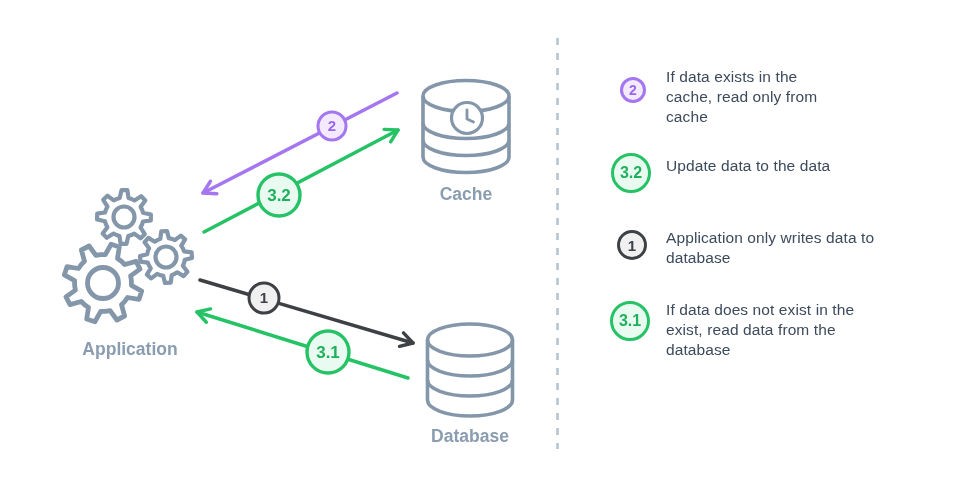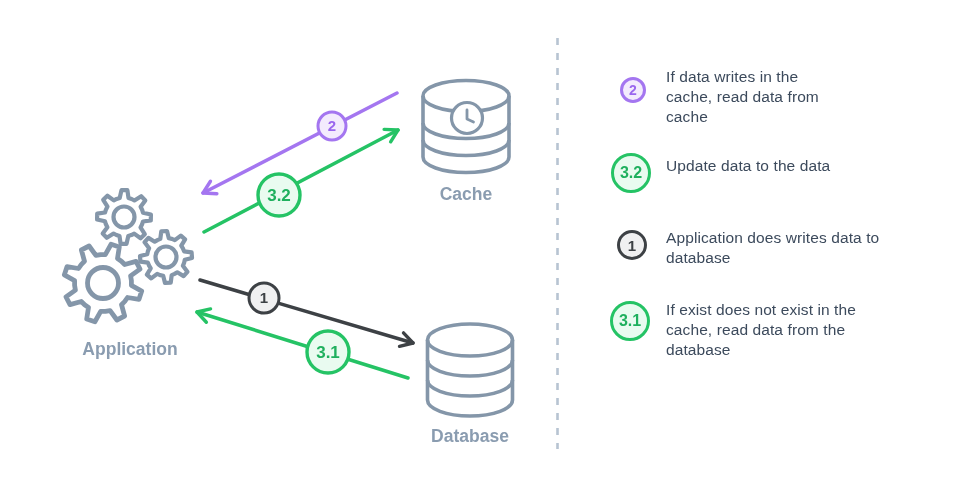--- a/index.html
+++ b/index.html
@@ -108,7 +108,7 @@
   <div>
 
     <div class="legend-badge badge-purple" style="left:620px;top:77px;width:26px;height:26px;font-size:14px;">2</div>
-    <div class="legend-text" style="top:67px;width:176px;">If data writes in the cache, read data from cache</div>
+    <div class="legend-text" style="top:67px;width:176px;">If data exists in the cache, read only from cache</div>
 
     <div class="legend-badge badge-green" style="left:611px;top:153px;width:40px;height:40px;font-size:16px;border-width:3.4px;">3.2</div>
     <div class="legend-text" style="top:156px;width:260px;">Update data to the data</div>

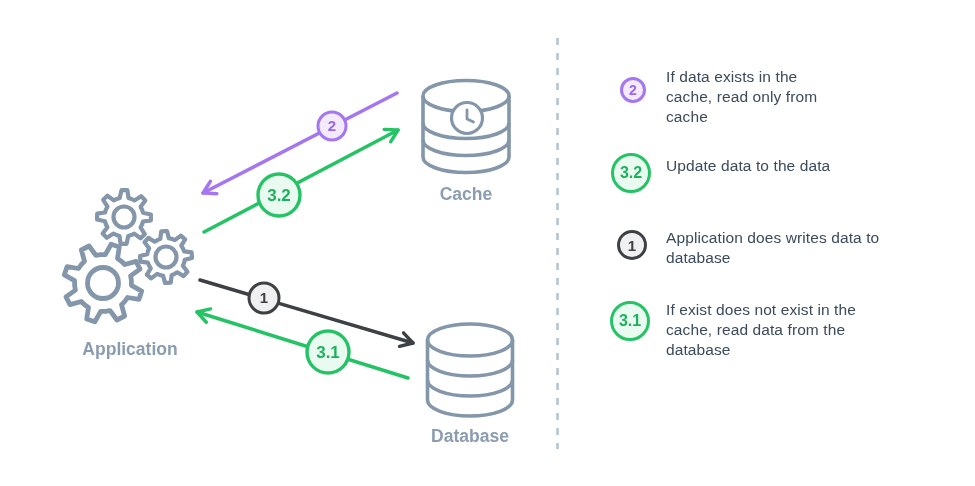--- a/index.html
+++ b/index.html
@@ -114,7 +114,7 @@
     <div class="legend-text" style="top:156px;width:260px;">Update data to the data</div>
 
     <div class="legend-badge badge-dark" style="left:617px;top:230px;width:30px;height:30px;font-size:15px;">1</div>
-    <div class="legend-text" style="top:228px;width:218px;">Application does writes data to database</div>
+    <div class="legend-text" style="top:228px;width:218px;">Application only writes data to database</div>
 
     <div class="legend-badge badge-green" style="left:610px;top:301px;width:40px;height:40px;font-size:16px;border-width:3.4px;">3.1</div>
     <div class="legend-text" style="top:300px;width:222px;">If exist does not exist in the cache, read data from the database</div>

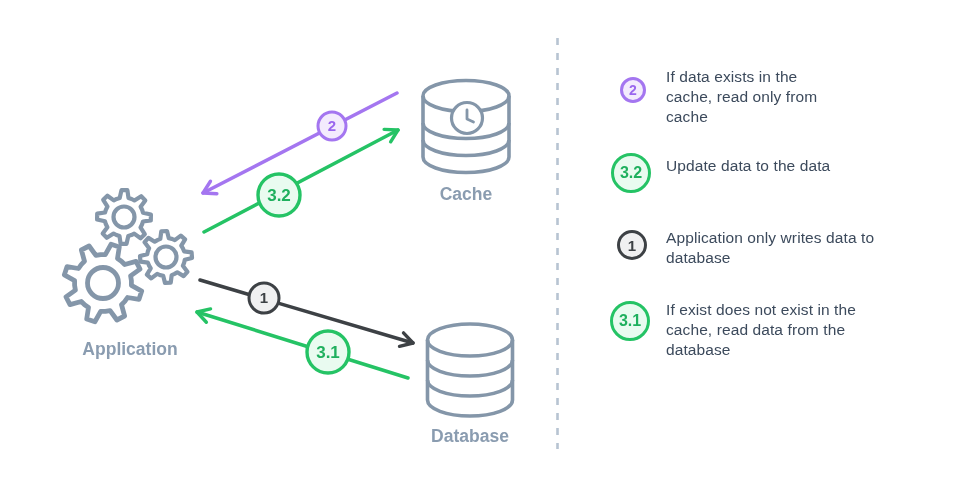--- a/index.html
+++ b/index.html
@@ -117,7 +117,7 @@
     <div class="legend-text" style="top:228px;width:218px;">Application only writes data to database</div>
 
     <div class="legend-badge badge-green" style="left:610px;top:301px;width:40px;height:40px;font-size:16px;border-width:3.4px;">3.1</div>
-    <div class="legend-text" style="top:300px;width:222px;">If exist does not exist in the cache, read data from the database</div>
+    <div class="legend-text" style="top:300px;width:222px;">If data does not exist in the exist, read data from the database</div>
 
   </div>
 </div>

